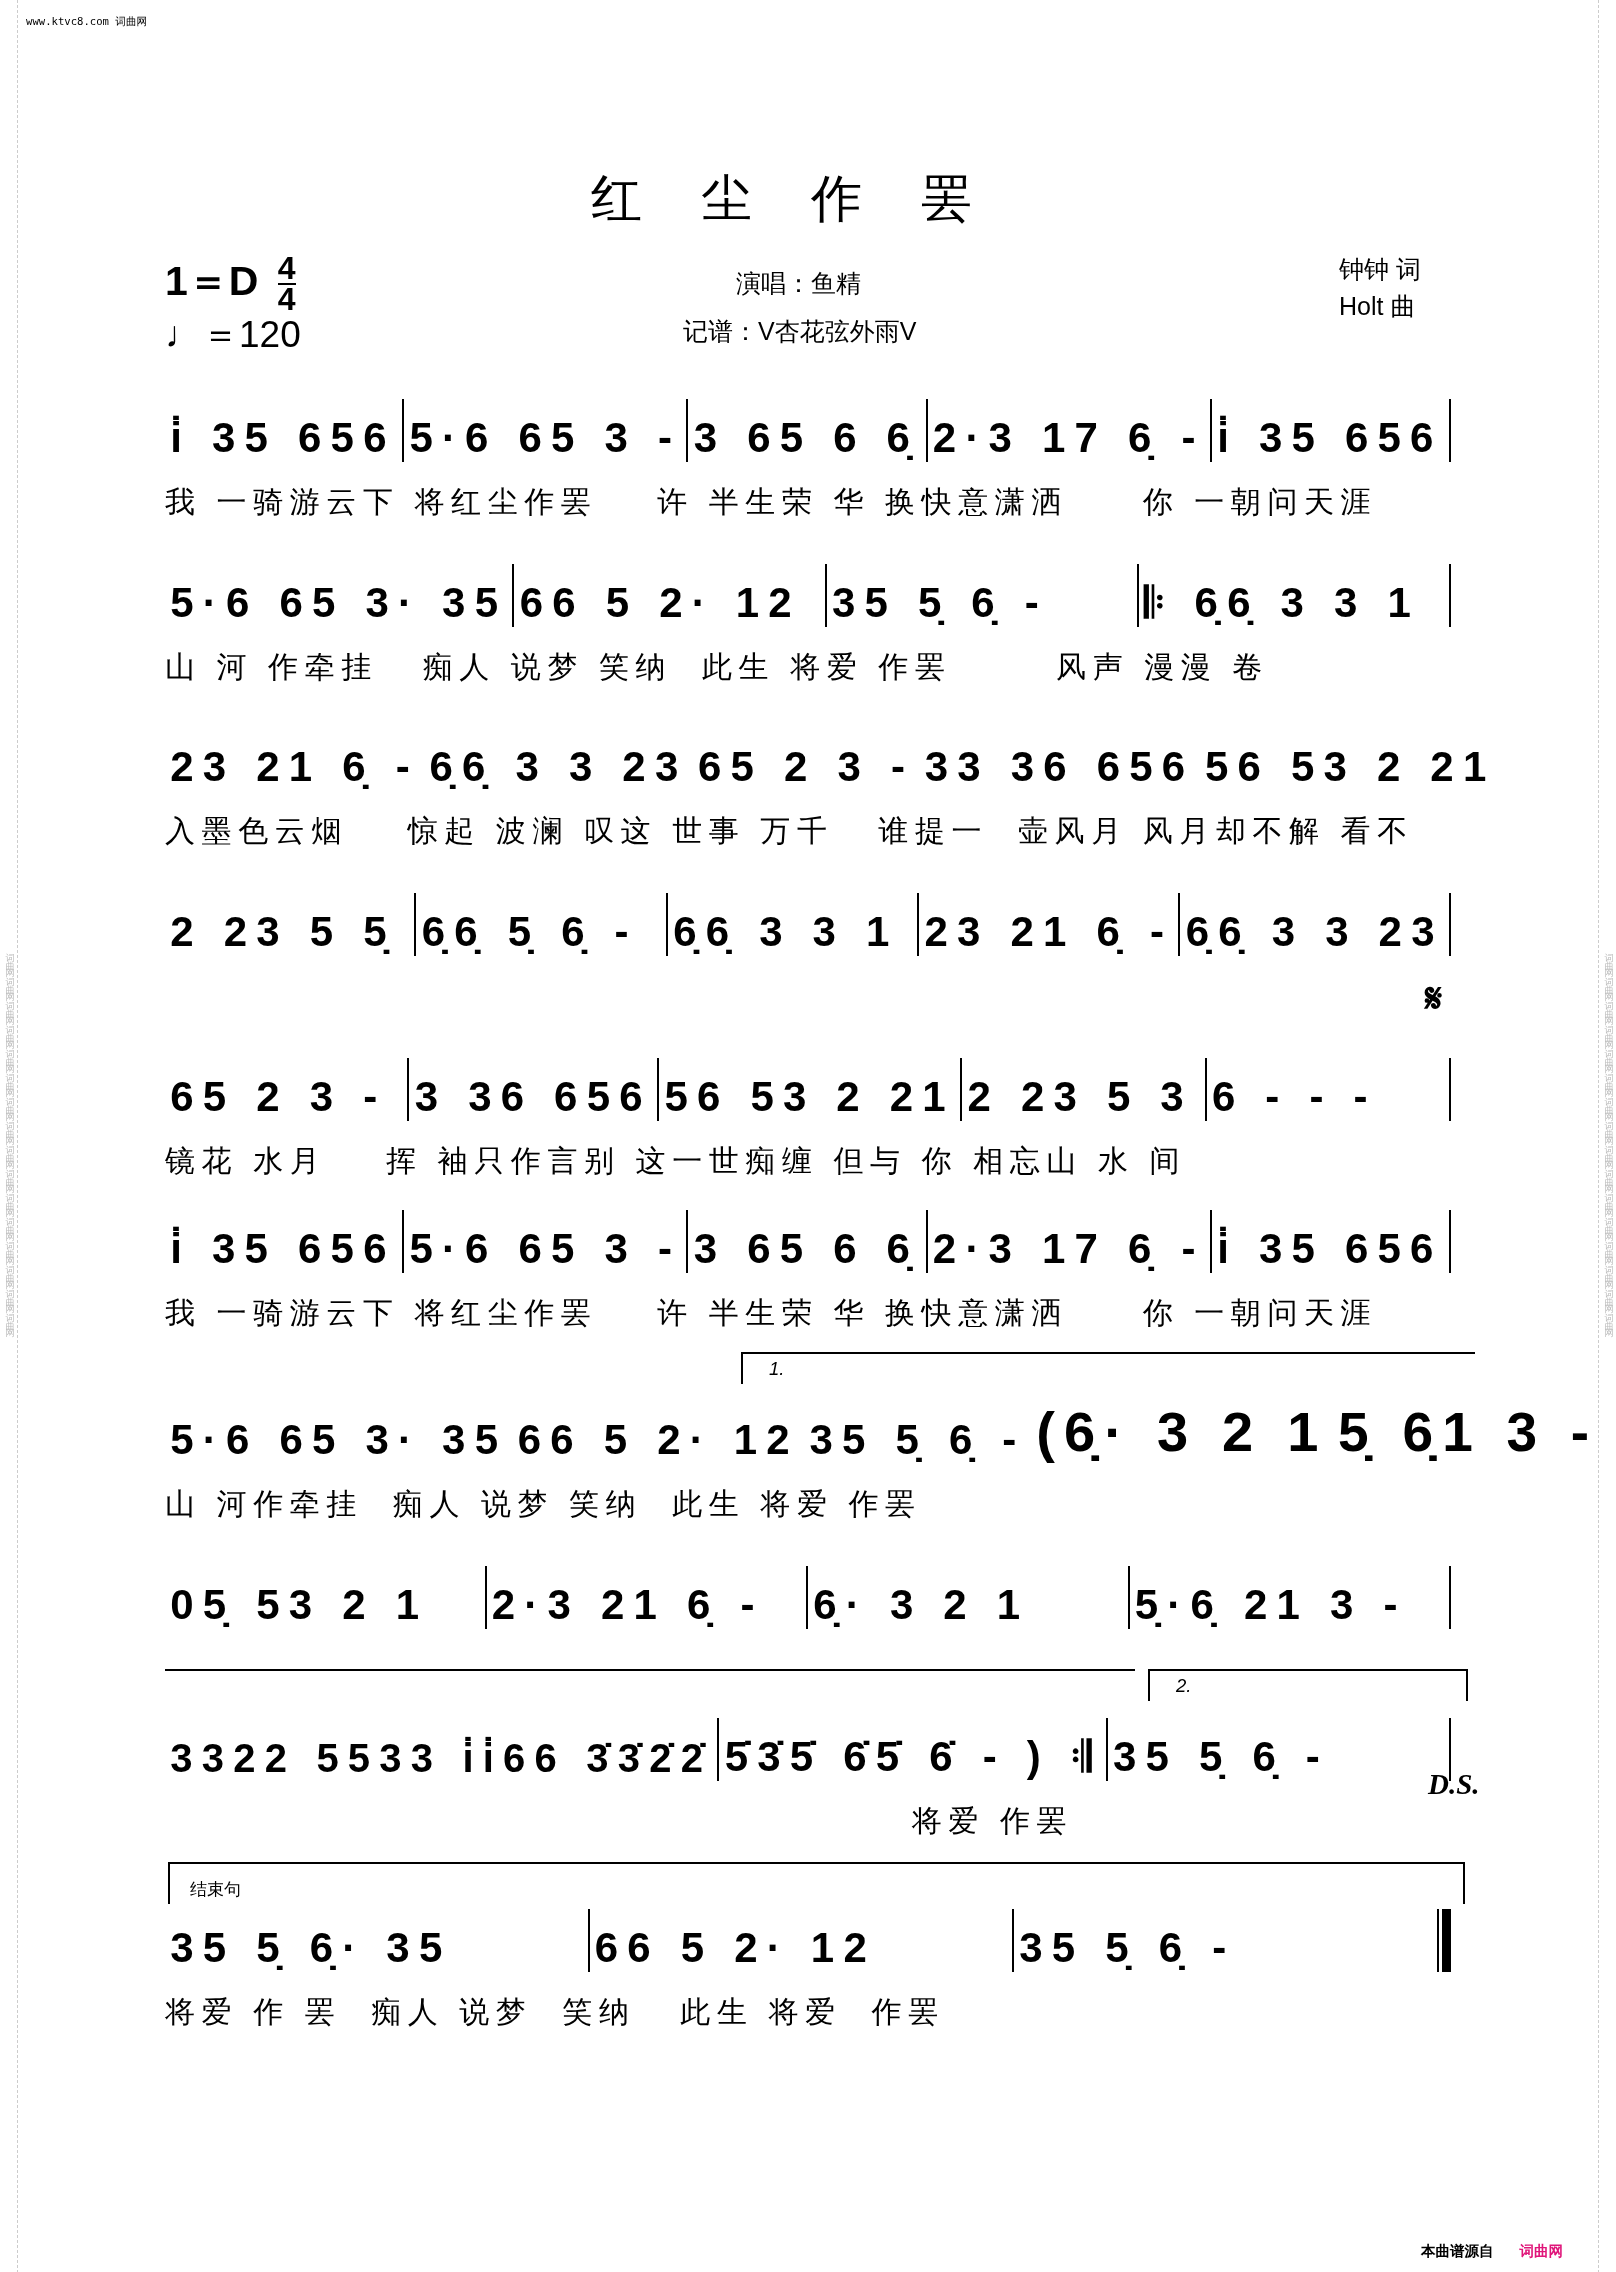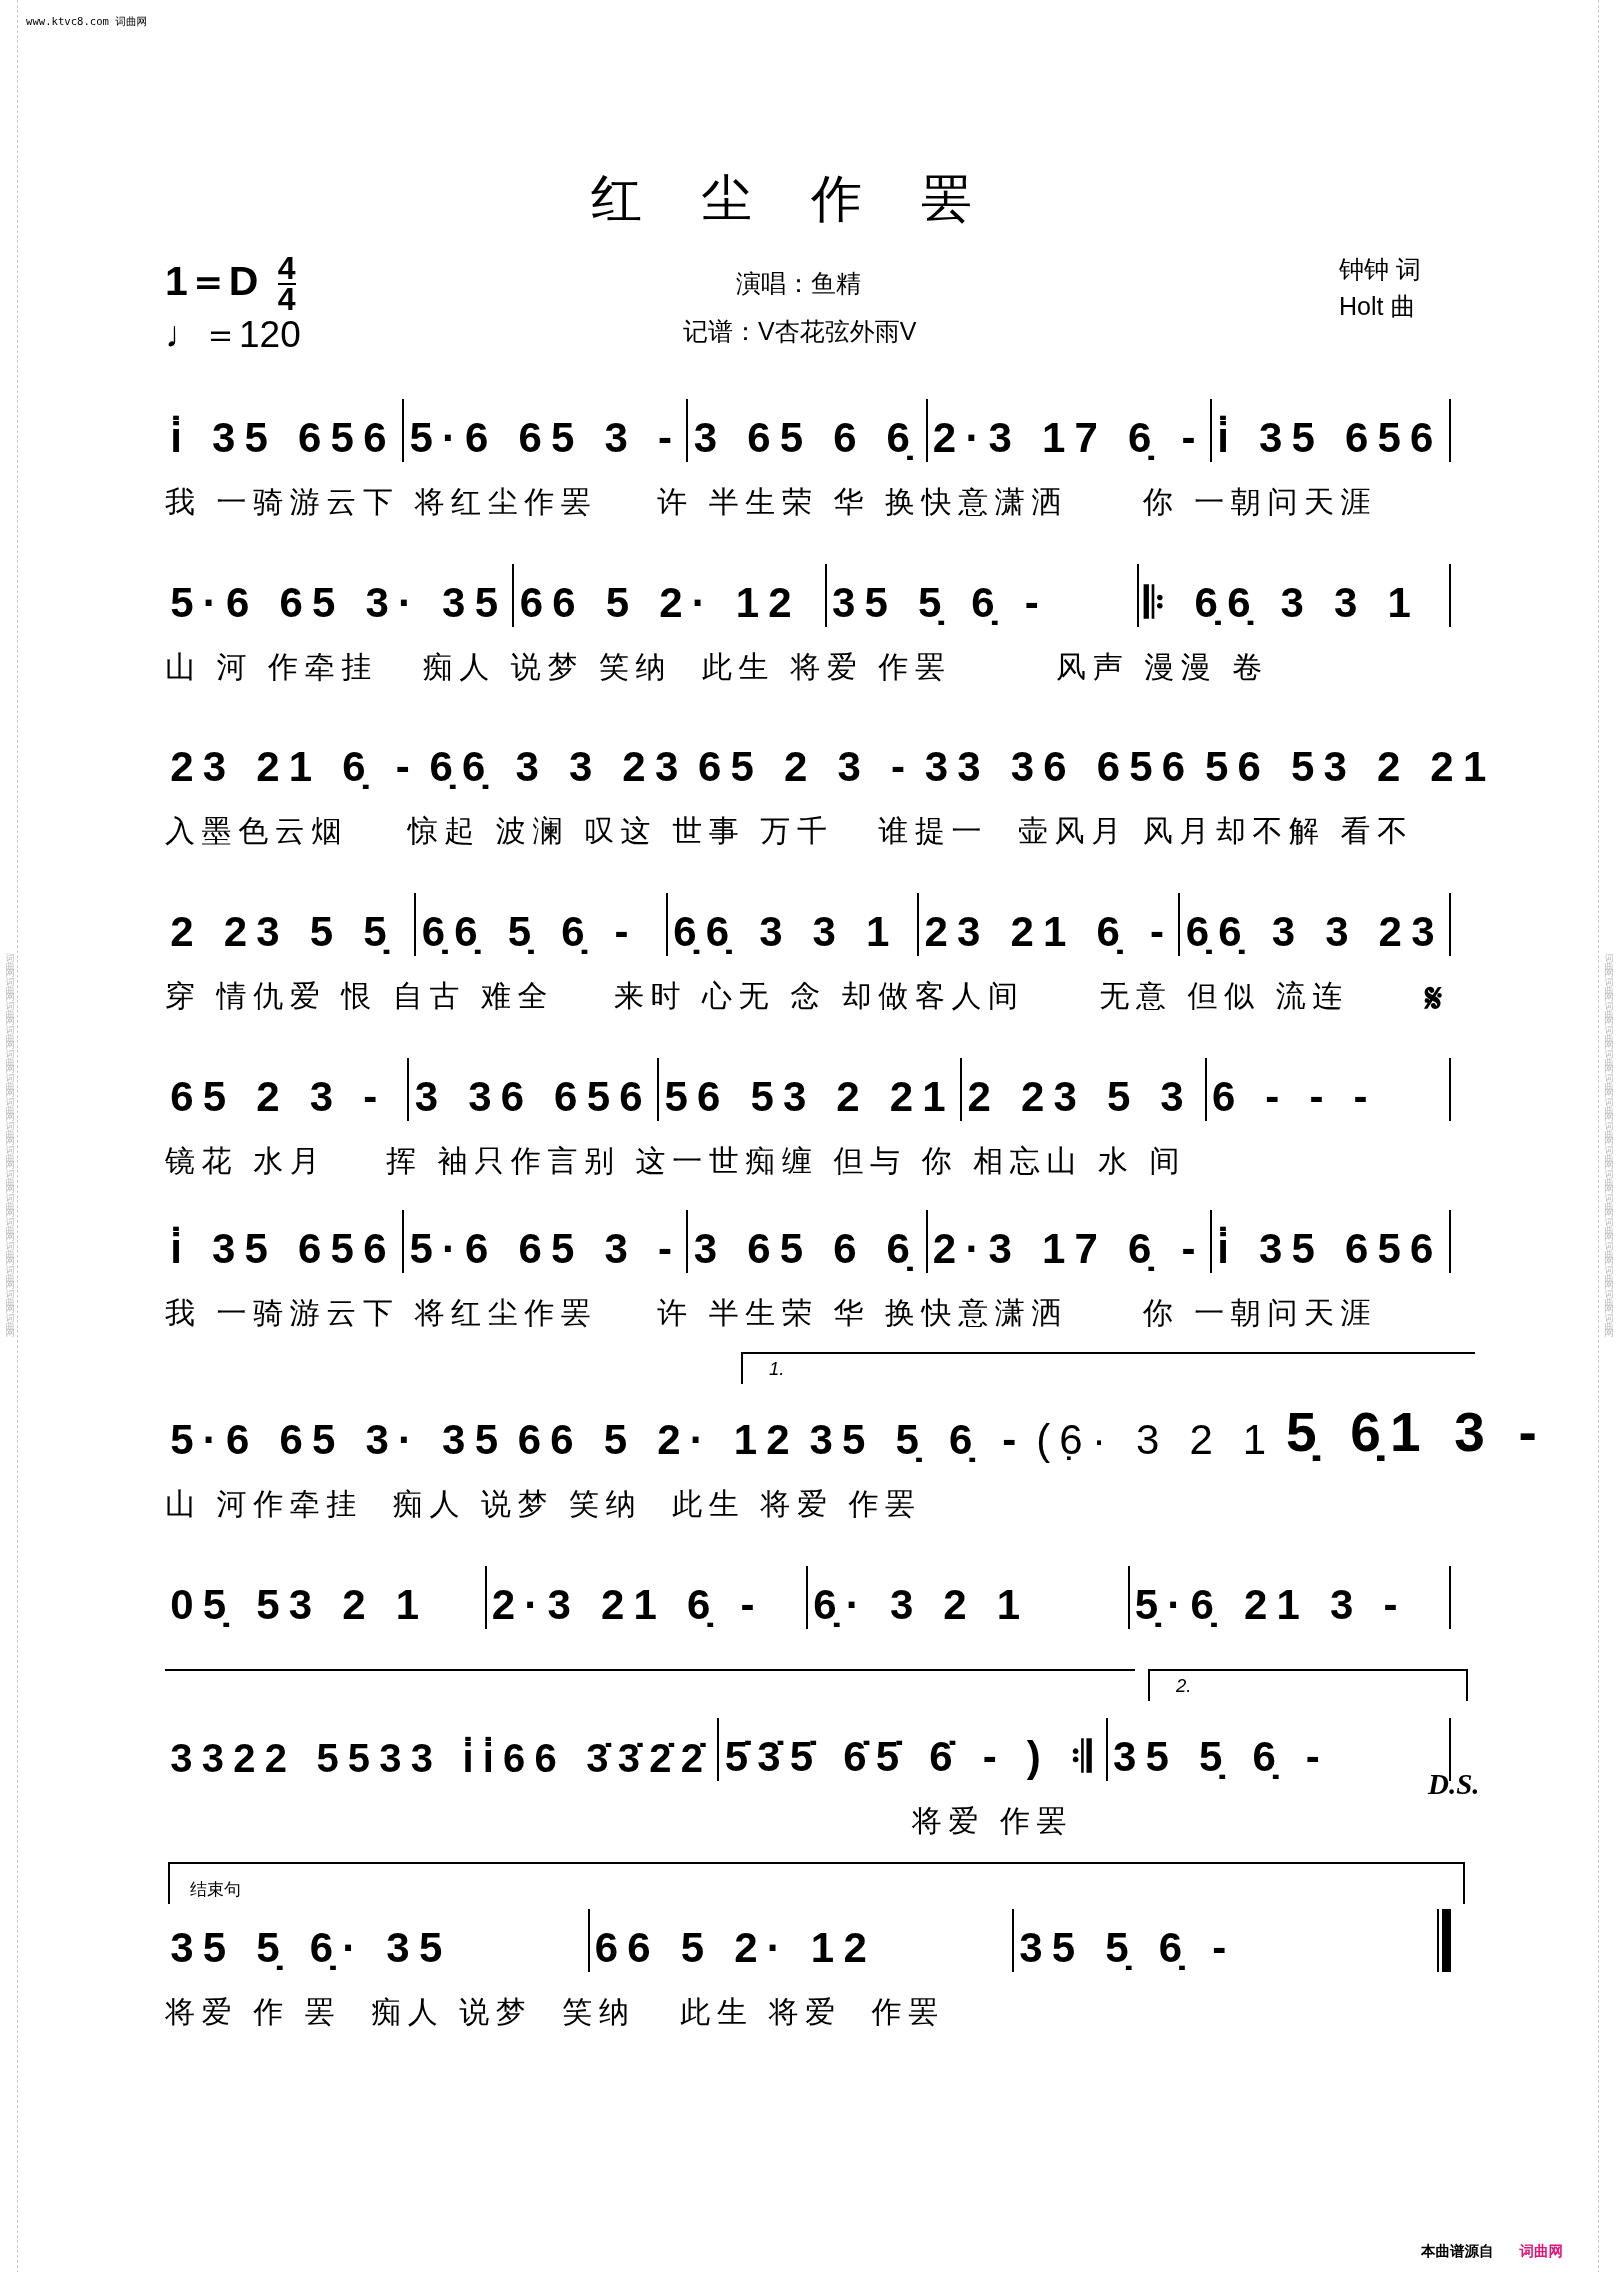--- a/index.html
+++ b/index.html
@@ -109,7 +109,6 @@
         <div class="measure" style="font-size: 42px; font-weight: bold; letter-spacing: 9.2px; white-space: pre;">6̣6̣ 3 3 23</div>
         <div class="bar"></div>
       </div>
-      <div class="lyrics">穿 情仇爱 恨 自古 难全    来时 心无 念 却做客人间     无意 但似 流连</div>
     </div>
     <div class="row" style="top: 1042px;">
       <div class="notes">

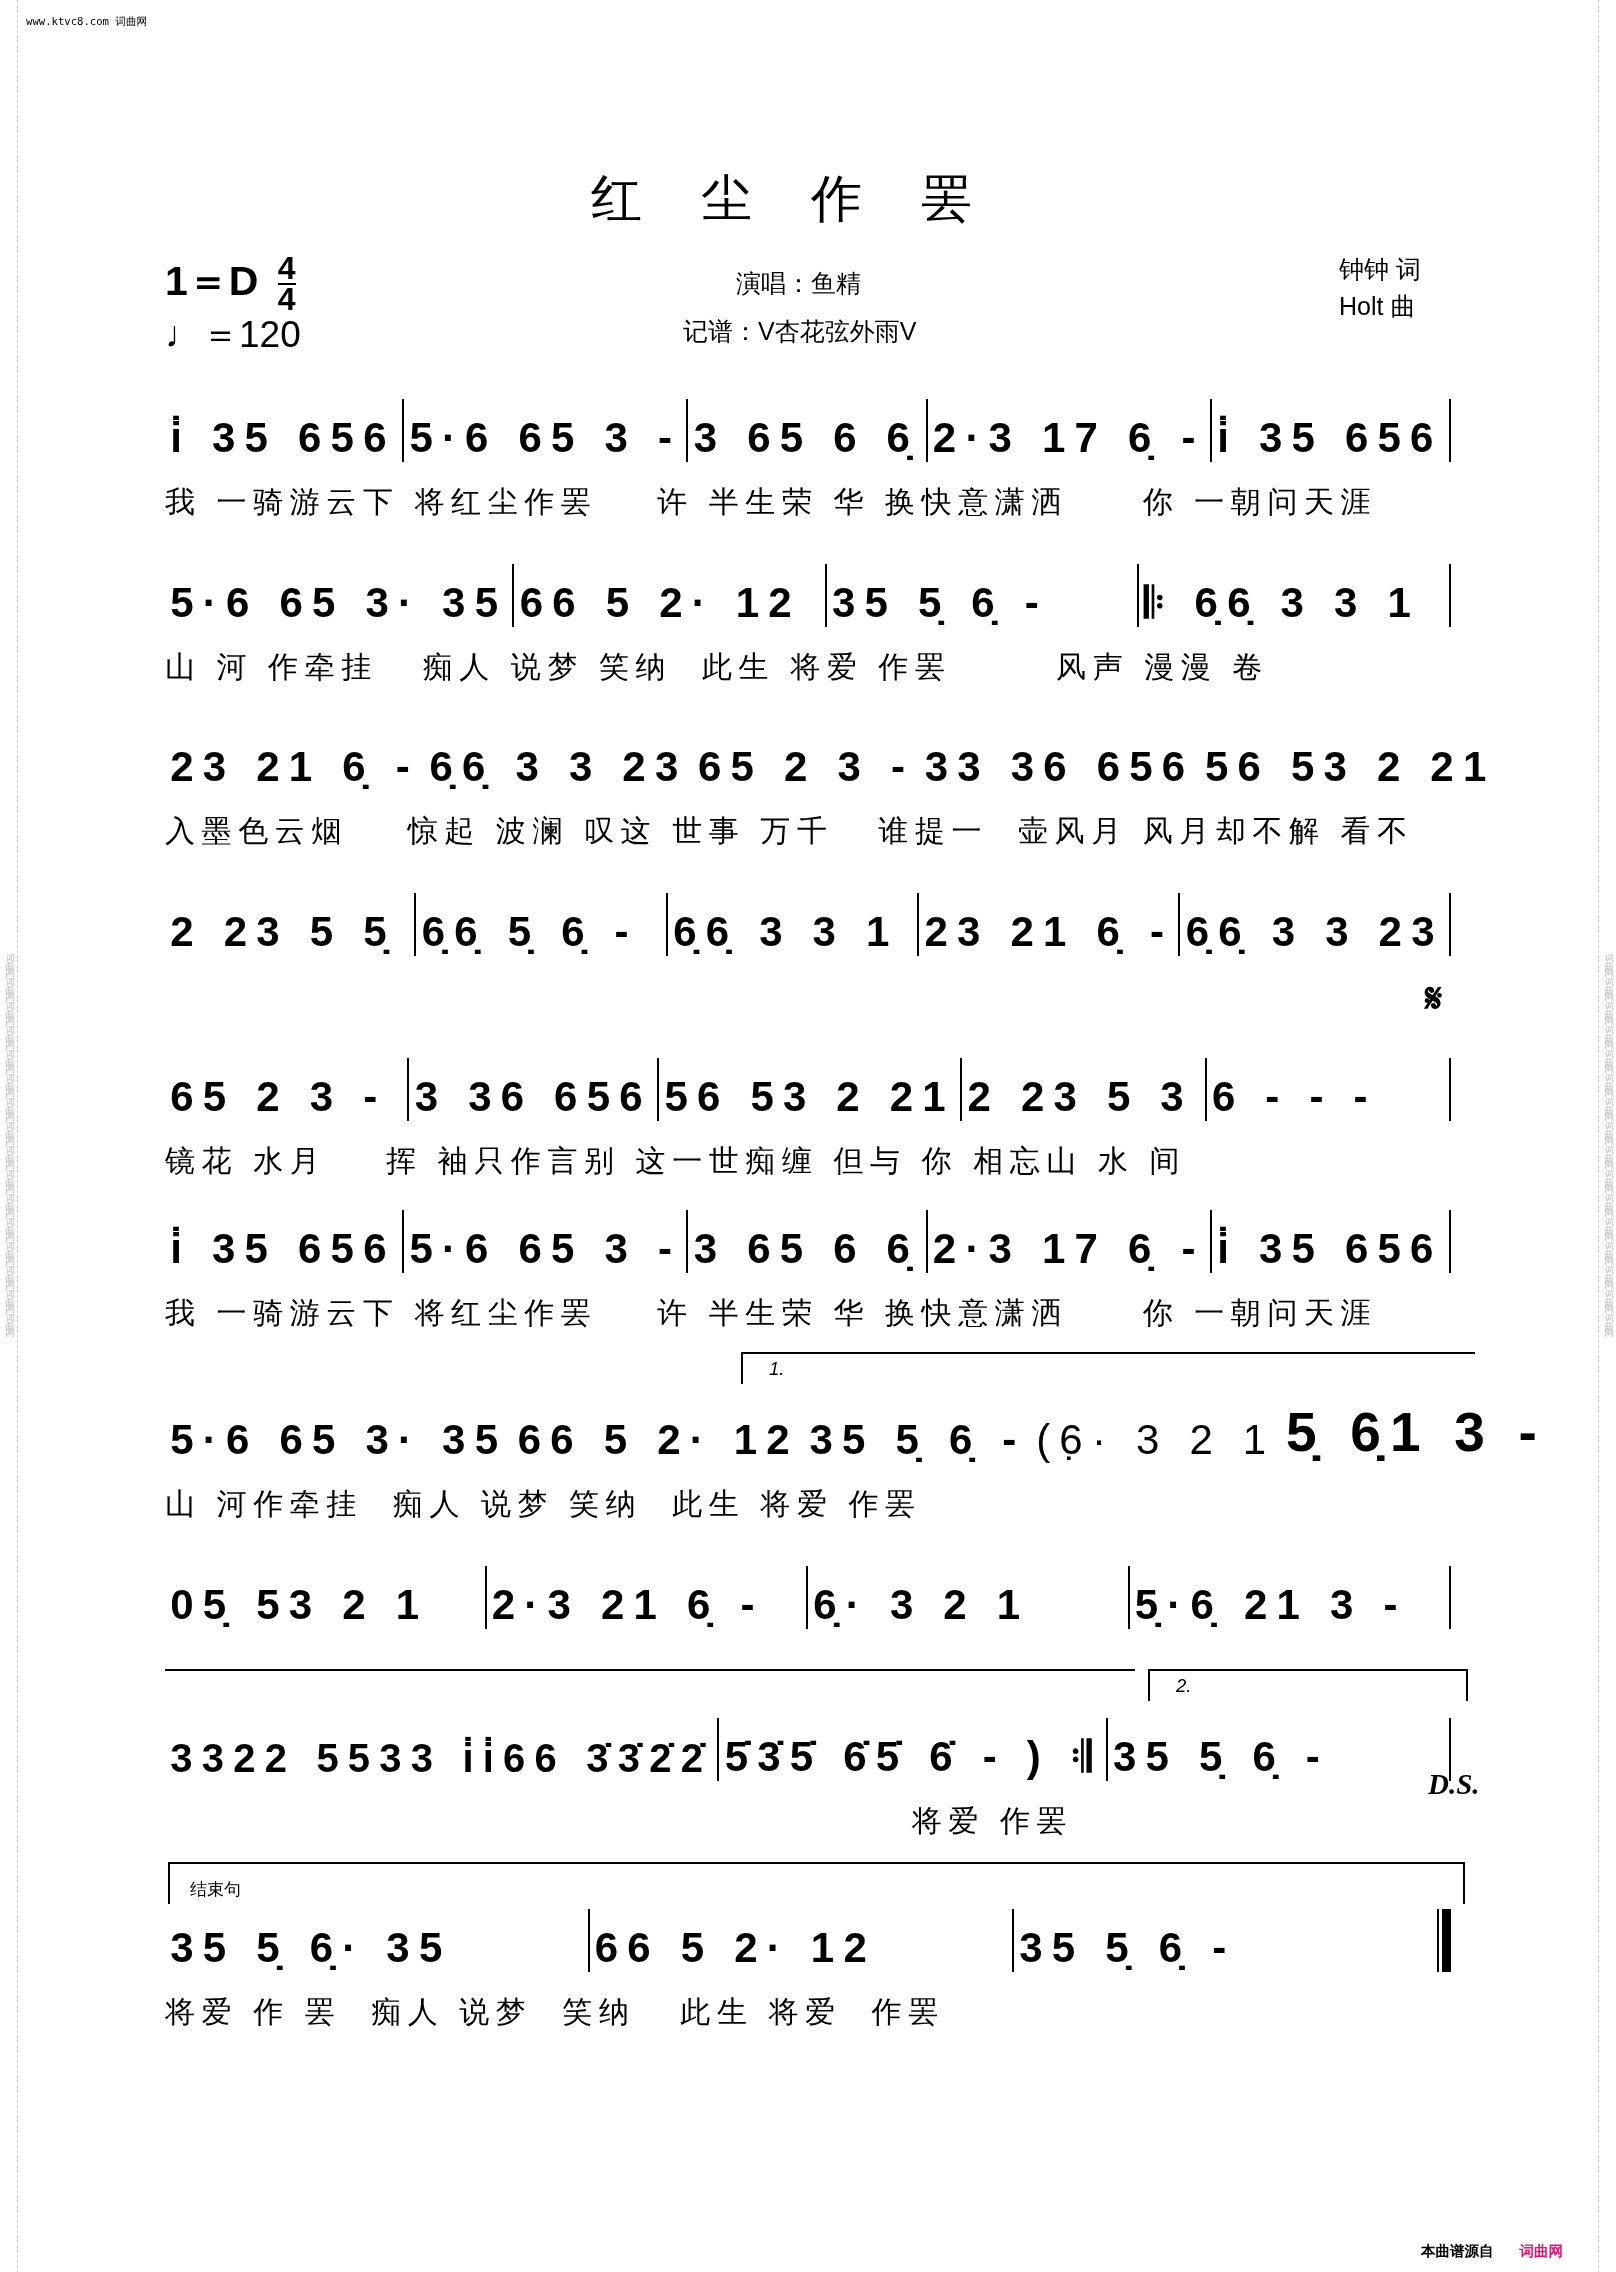--- a/index.html
+++ b/index.html
@@ -148,7 +148,7 @@
         <div class="bar"></div>
         <div class="measure" style="font-size: 42px; font-weight: bold; letter-spacing: 9.2px; white-space: pre;">35 5̣ 6̣ -</div>
         <div class="bar"></div>
-        <div class="measure" style="font-size: 42px; font-weight: normal; letter-spacing: 9.2px; white-space: pre;">(6̣· 3 2 1</div>
+        <div class="measure" style="font-size: 56px; font-weight: bold; letter-spacing: 9.2px; white-space: pre;">(6̣· 3 2 1</div>
         <div class="bar"></div>
         <div class="measure" style="font-size: 55px; font-weight: bold; letter-spacing: 9.2px; white-space: pre;">5̣ 6̣1 3 -</div>
         <div class="bar"></div>

